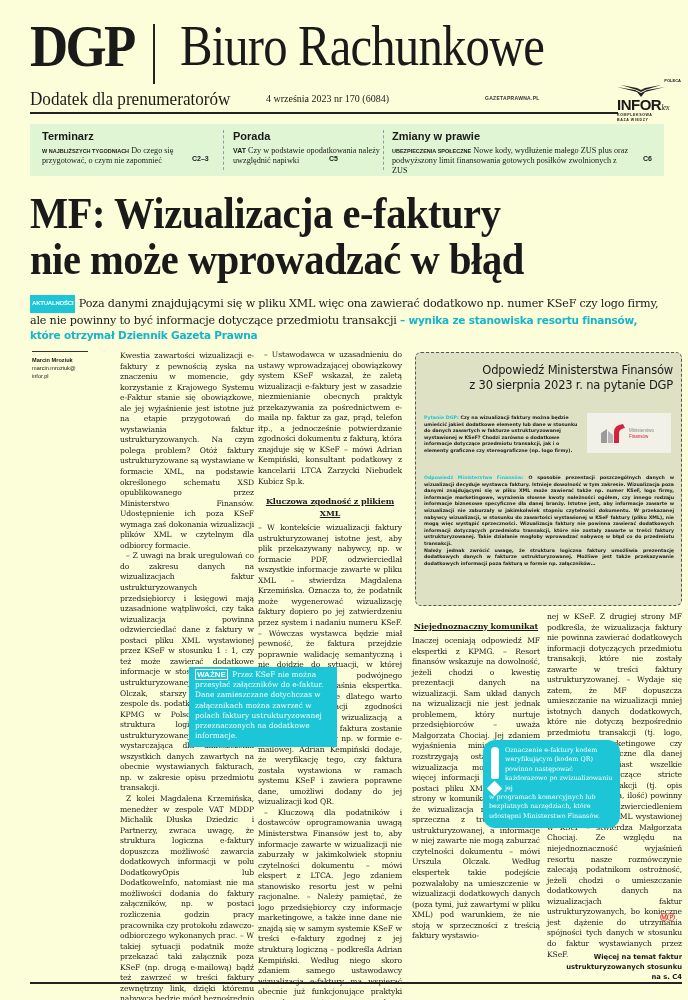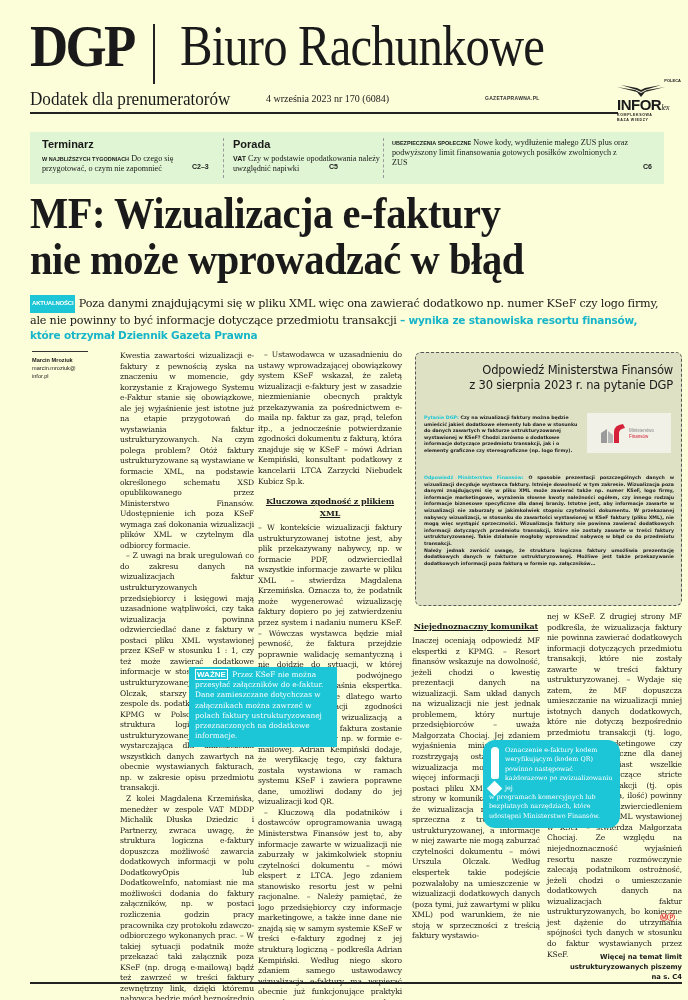--- a/index.html
+++ b/index.html
@@ -25,7 +25,7 @@
   .infor .tag { position: absolute; left: 2px; top: 41px; font-family: "Liberation Sans", sans-serif; font-size: 3.6px; font-weight: bold; letter-spacing: 0.6px; line-height: 4.5px; }
 
   
-  .teasers { position: absolute; left: 30px; top: 132px; width: 634px; height: 52px; background: #dff5d3; }
+  .teasers { position: absolute; left: 30px; top: 124px; width: 634px; height: 52px; background: #dff5d3; }
   .teaser { position: absolute; top: 6px; }
   .teaser h3 { font-family: "Liberation Sans", sans-serif; font-weight: bold; font-size: 11px; margin-bottom: 4px; }
   .teaser p { font-family: "Liberation Serif", serif; font-size: 8.2px; line-height: 10px; }

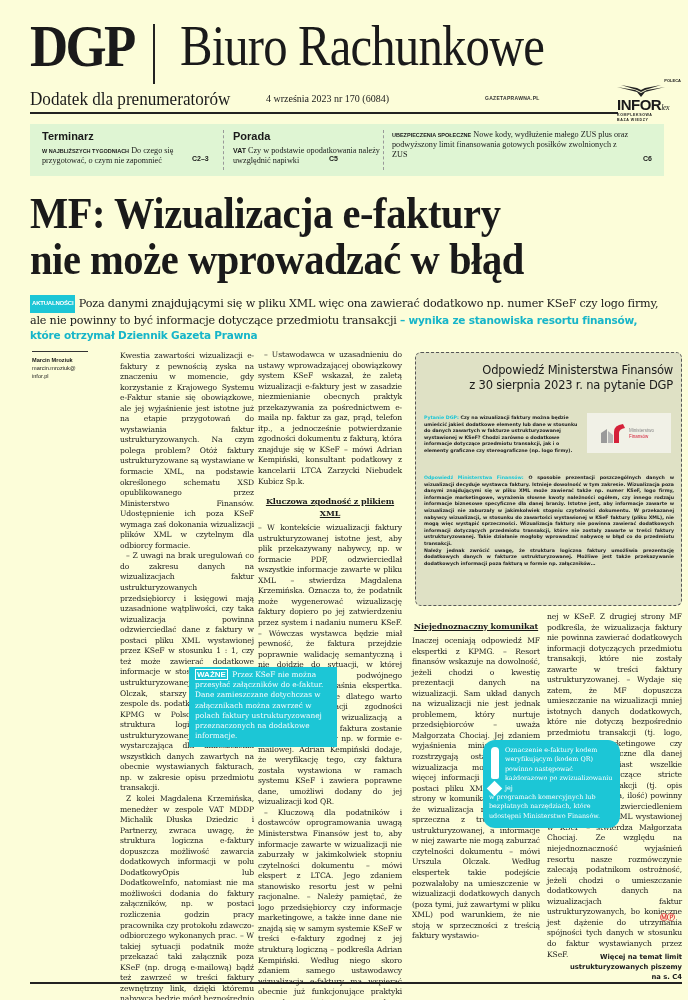--- a/index.html
+++ b/index.html
@@ -124,6 +124,7 @@
   </div>
   <div class="tdiv" style="left:353px;"></div>
   <div class="teaser t3">
+    <h3>Zmiany w prawie</h3>
     <p style="width:240px;"><span class="kick">Ubezpieczenia społeczne</span> <span>Nowe kody, wydłużenie małego ZUS plus oraz podwyższony limit finansowania gotowych posiłków zwolnionych z ZUS</span></p>
     <span class="ref" style="left:251px; top:25px;">C6</span>
   </div>

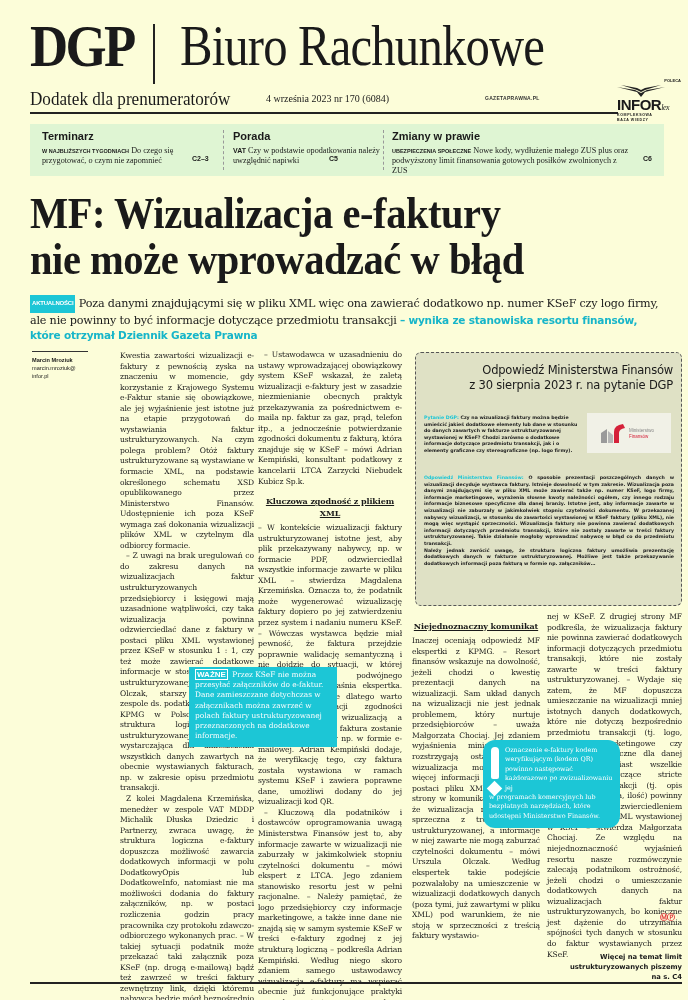--- a/index.html
+++ b/index.html
@@ -211,7 +211,7 @@
 </div>
 
 <span class="endmark">ⓂⓅ</span>
-<div class="more">Więcej na temat limit ustrukturyzowanych piszemy na s. C4</div>
+<div class="more">Więcej na temat faktur ustrukturyzowanych stosunku na s. C4</div>
 <div class="footrule"></div>
 
 </body></html>

